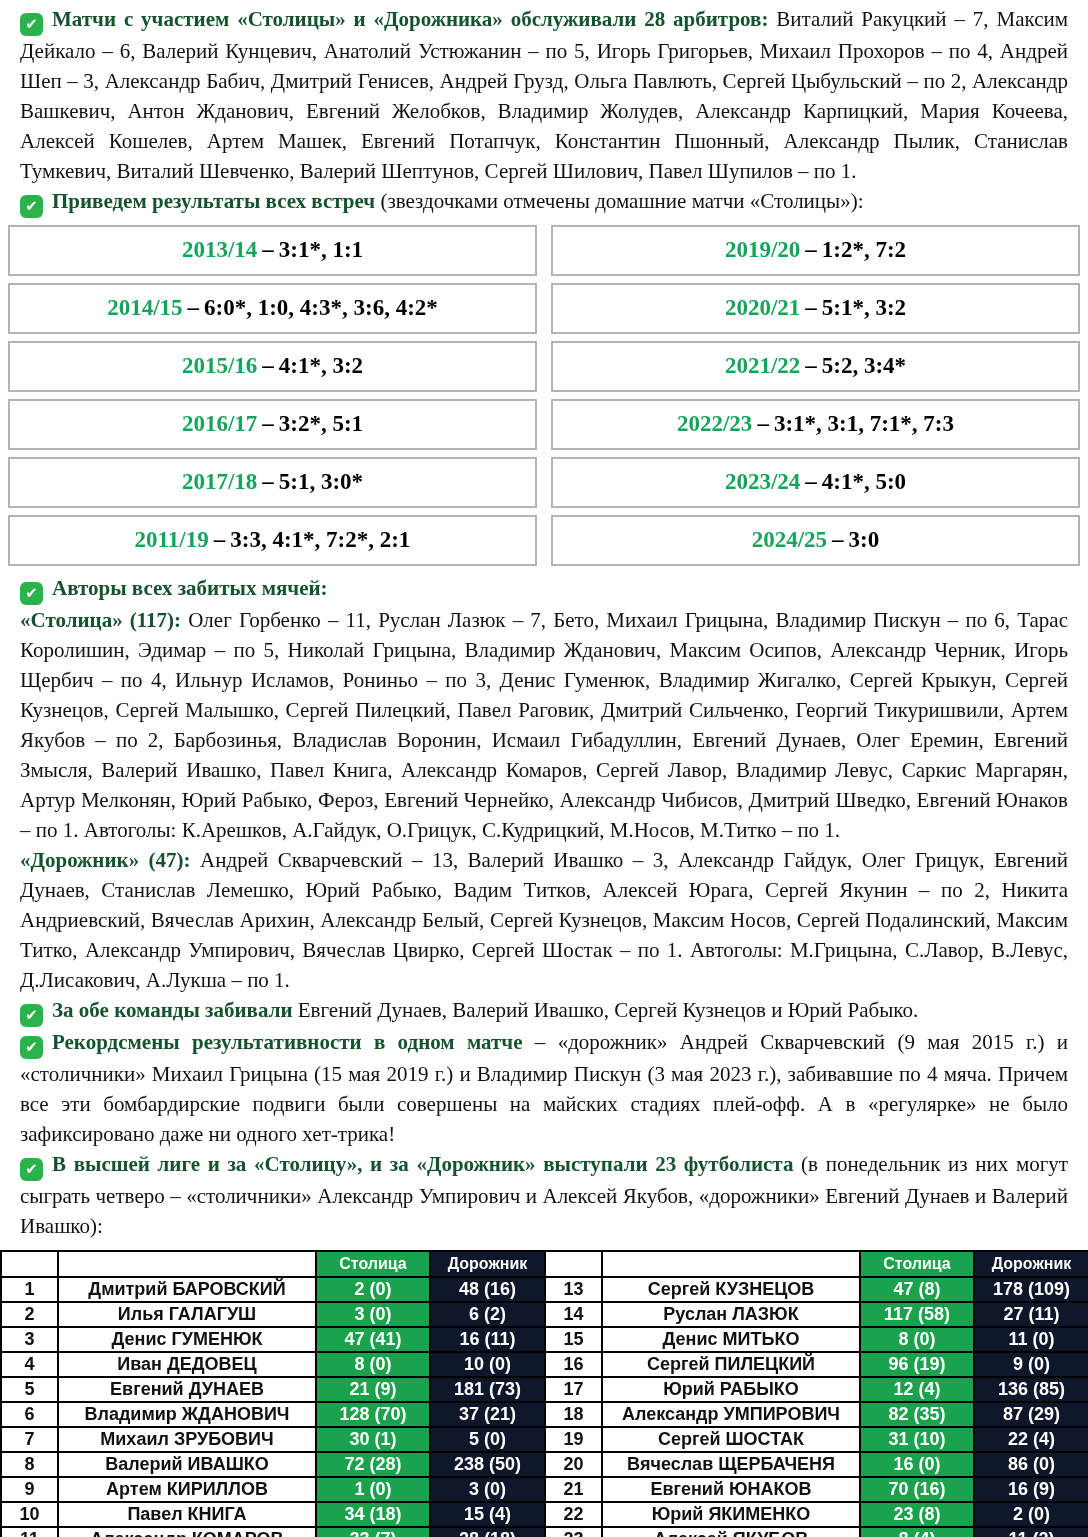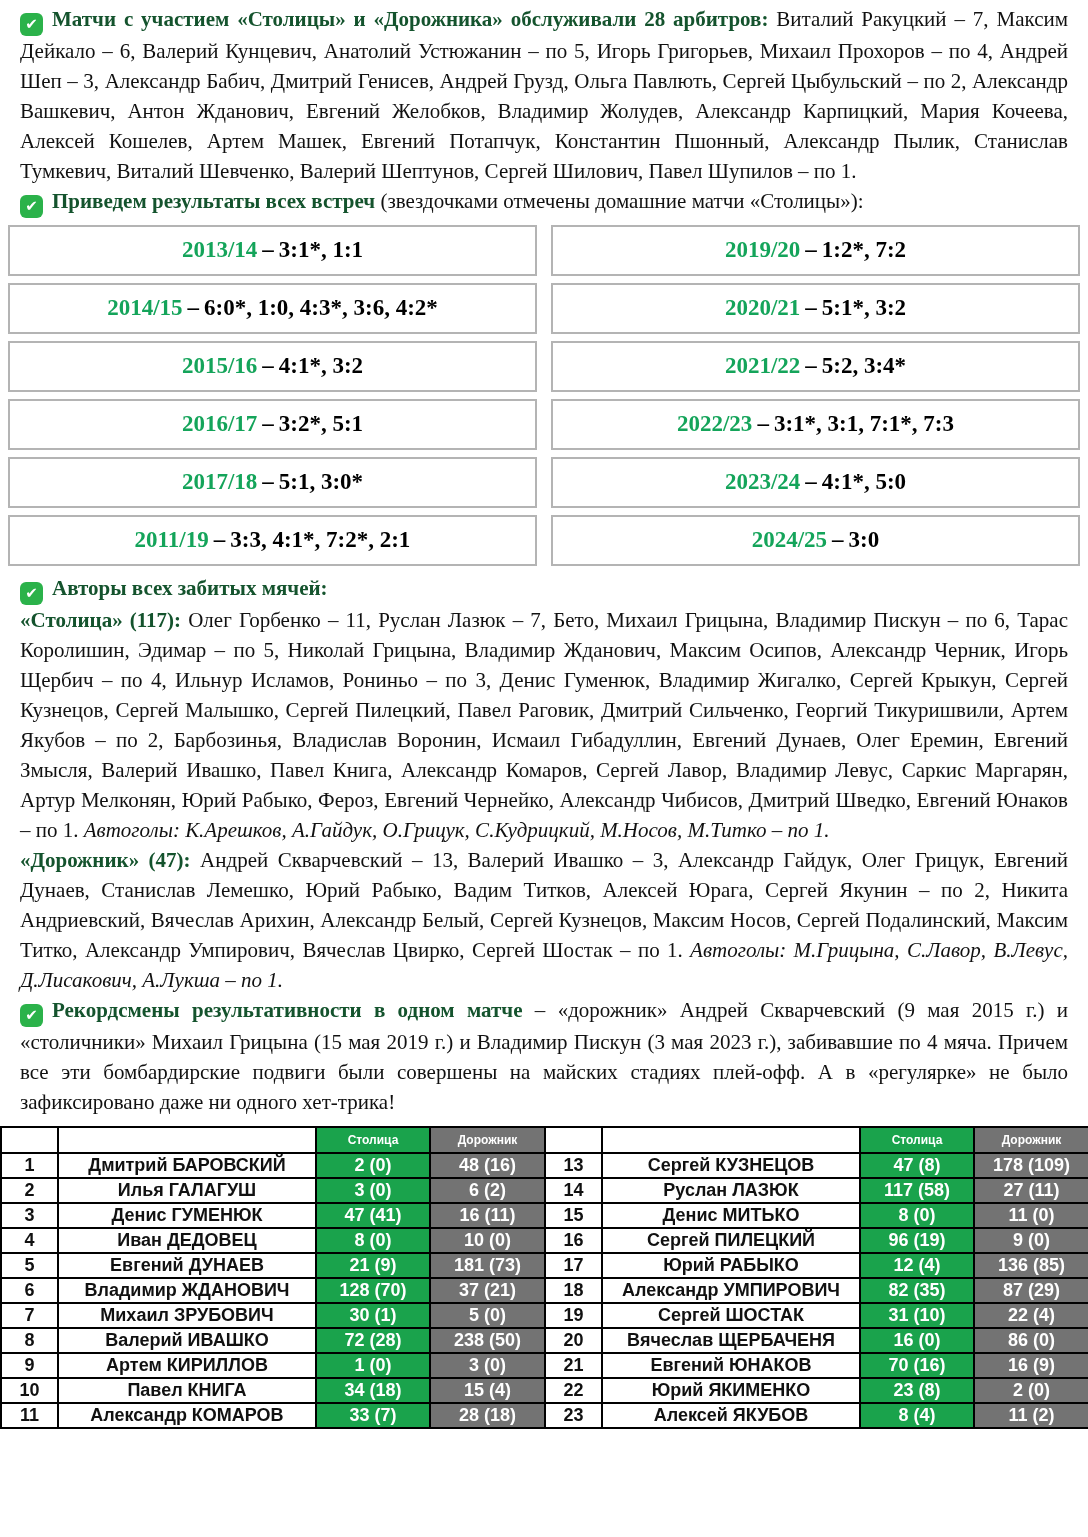--- a/index.html
+++ b/index.html
@@ -11,7 +11,7 @@
          color:#fff;text-align:center;line-height:23px;font-size:15px;font-weight:bold;
          margin-right:9px;vertical-align:-3px;font-family:"DejaVu Sans",sans-serif;}
   .check::before{content:"✔";}
-  .itl{font-style:italic;}
+  .itl{}
   
   .seasons{display:grid;grid-template-columns:1fr 1fr;column-gap:14px;row-gap:7px;margin:7px -12px 7px -12px;}
   .seasons-col{display:flex;flex-direction:column;gap:7px;}

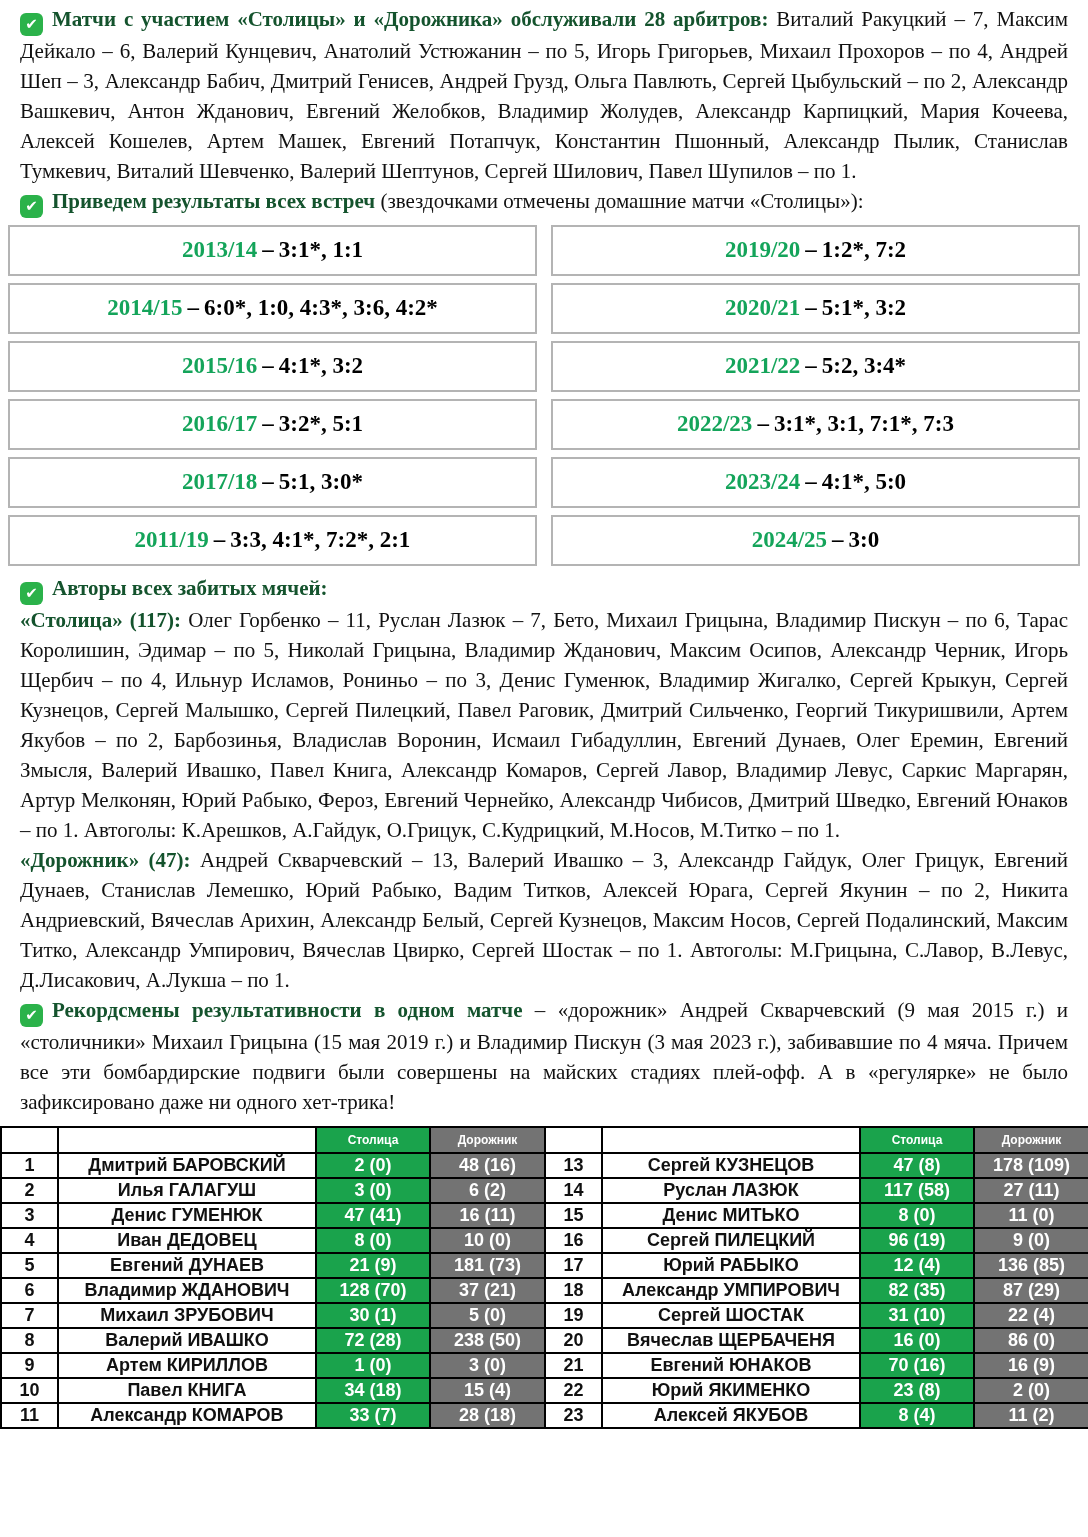--- a/index.html
+++ b/index.html
@@ -64,6 +64,7 @@
 
   <p class="para"><b>«Дорожник» (47):</b><span> Андрей Скварчевский – 13, Валерий Ивашко – 3, Александр Гайдук, Олег Грицук, Евгений Дунаев, Станислав Лемешко, Юрий Рабыко, Вадим Титков, Алексей Юрага, Сергей Якунин – по 2, Никита Андриевский, Вячеслав Арихин, Александр Белый, Сергей Кузнецов, Максим Носов, Сергей Подалинский, Максим Титко, Александр Умпирович, Вячеслав Цвирко, Сергей Шостак – по 1. </span><span class="itl">Автоголы: М.Грицына, С.Лавор, В.Левус, Д.Лисакович, А.Лукша – по 1.</span></p>
 
+  <p class="para"><span class="check"></span><b>За обе команды забивали</b><span> Евгений Дунаев, Валерий Ивашко, Сергей Кузнецов и Юрий Рабыко.</span></p>
 
   <p class="para"><span class="check"></span><b>Рекордсмены результативности в одном матче</b><span> – «дорожник» Андрей Скварчевский (9 мая 2015 г.) и «столичники» Михаил Грицына (15 мая 2019 г.) и Владимир Пискун (3 мая 2023 г.), забивавшие по 4 мяча. Причем все эти бомбардирские подвиги были совершены на майских стадиях плей-офф. А в «регулярке» не было зафиксировано даже ни одного хет-трика!</span></p>
 

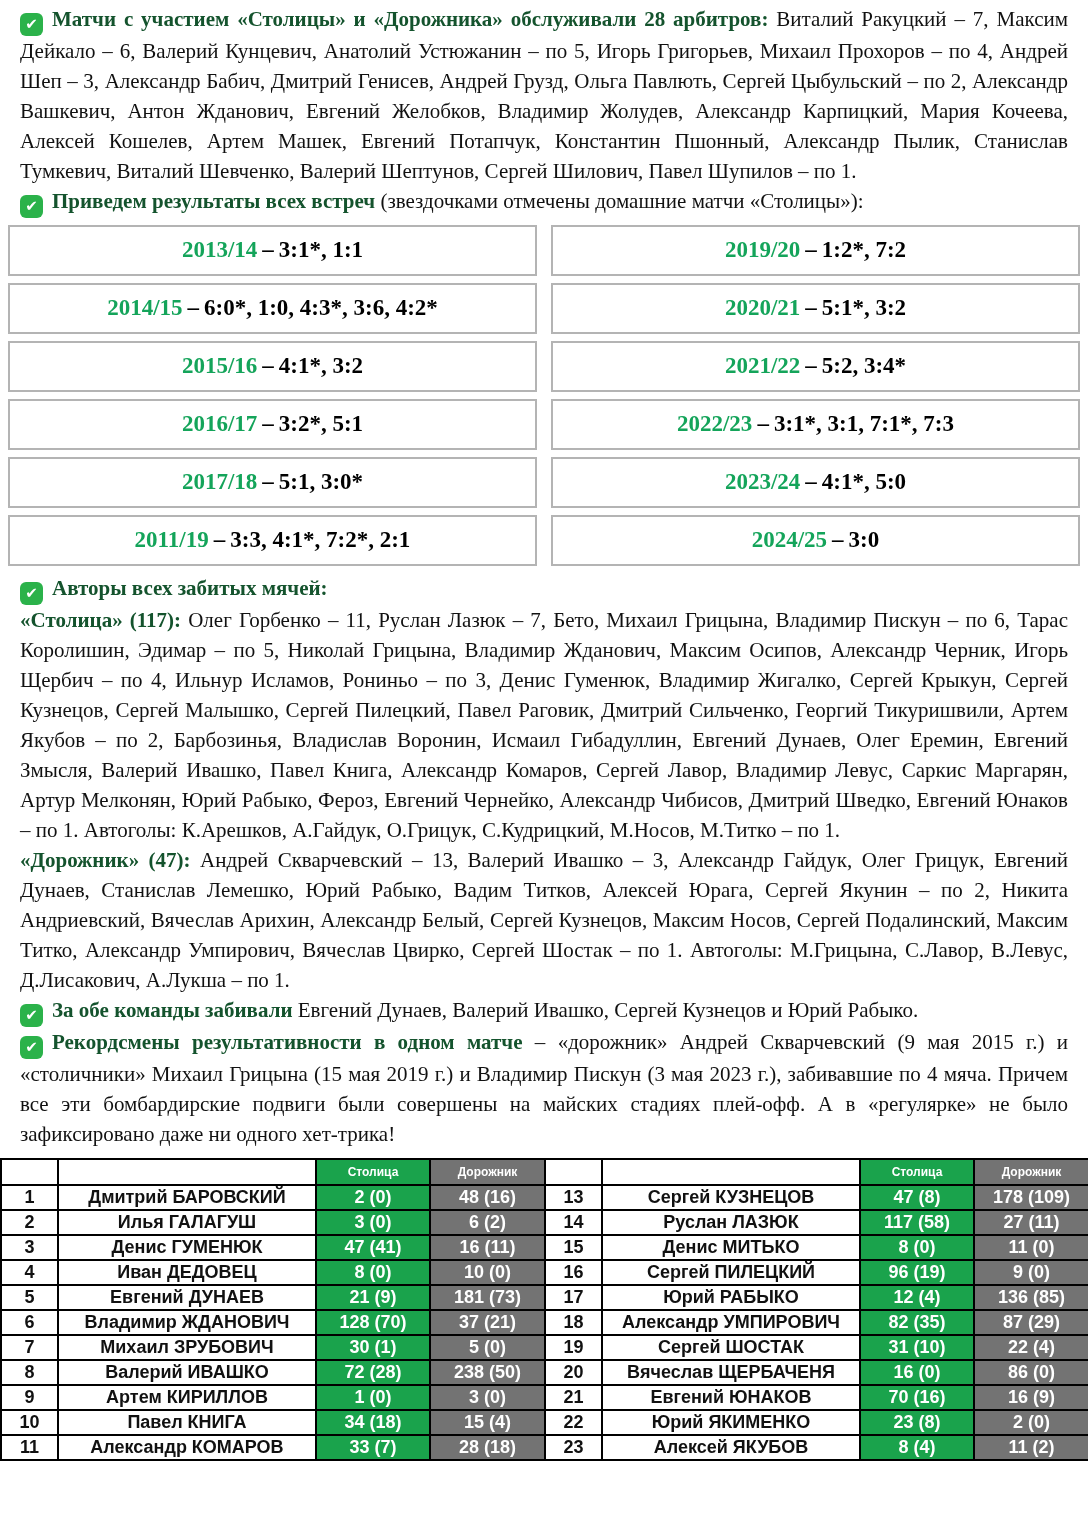--- a/index.html
+++ b/index.html
@@ -68,6 +68,7 @@
 
   <p class="para"><span class="check"></span><b>Рекордсмены результативности в одном матче</b><span> – «дорожник» Андрей Скварчевский (9 мая 2015 г.) и «столичники» Михаил Грицына (15 мая 2019 г.) и Владимир Пискун (3 мая 2023 г.), забивавшие по 4 мяча. Причем все эти бомбардирские подвиги были совершены на майских стадиях плей-офф. А в «регулярке» не было зафиксировано даже ни одного хет-трика!</span></p>
 
+  <p class="para"><span class="check"></span><b>В высшей лиге и за «Столицу», и за «Дорожник» выступали 23 футболиста</b><span> (в понедельник из них могут сыграть четверо – «столичники» Александр Умпирович и Алексей Якубов, «дорожники» Евгений Дунаев и Валерий Ивашко):</span></p>
 
   <table class="players">
     <colgroup>

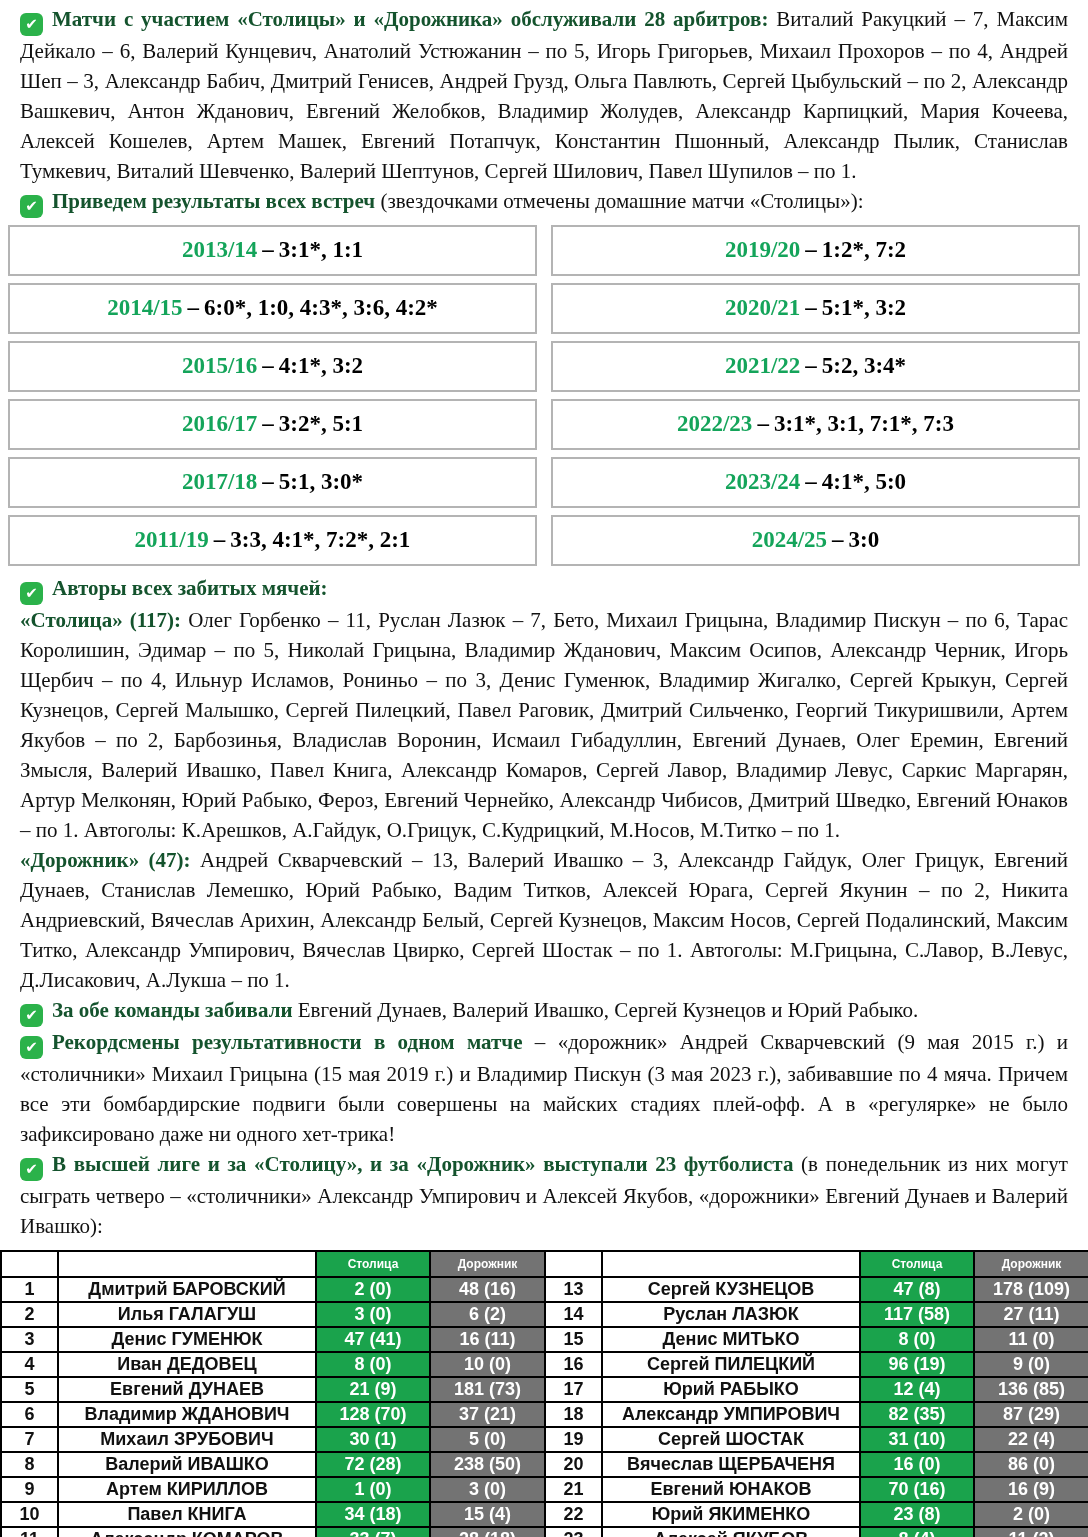--- a/index.html
+++ b/index.html
@@ -24,7 +24,7 @@
   table.players{border-collapse:collapse;table-layout:fixed;width:1088px;margin:9px 0 0 -20px;}
   table.players td{border:2px solid #000;font-family:"Liberation Sans",sans-serif;font-weight:bold;
                    font-size:18px;height:23px;padding:0 3px;overflow:hidden;white-space:nowrap;}
-  table.players thead td{height:24px;font-size:12px;margin-top:14px;}
+  table.players thead td{height:24px;font-size:16px;margin-top:14px;}
   td.cnum{text-align:center;}
   td.cname{text-align:center;padding-left:8px;}
   td.cg{background:#1aa34c;color:#fff;text-align:center;}

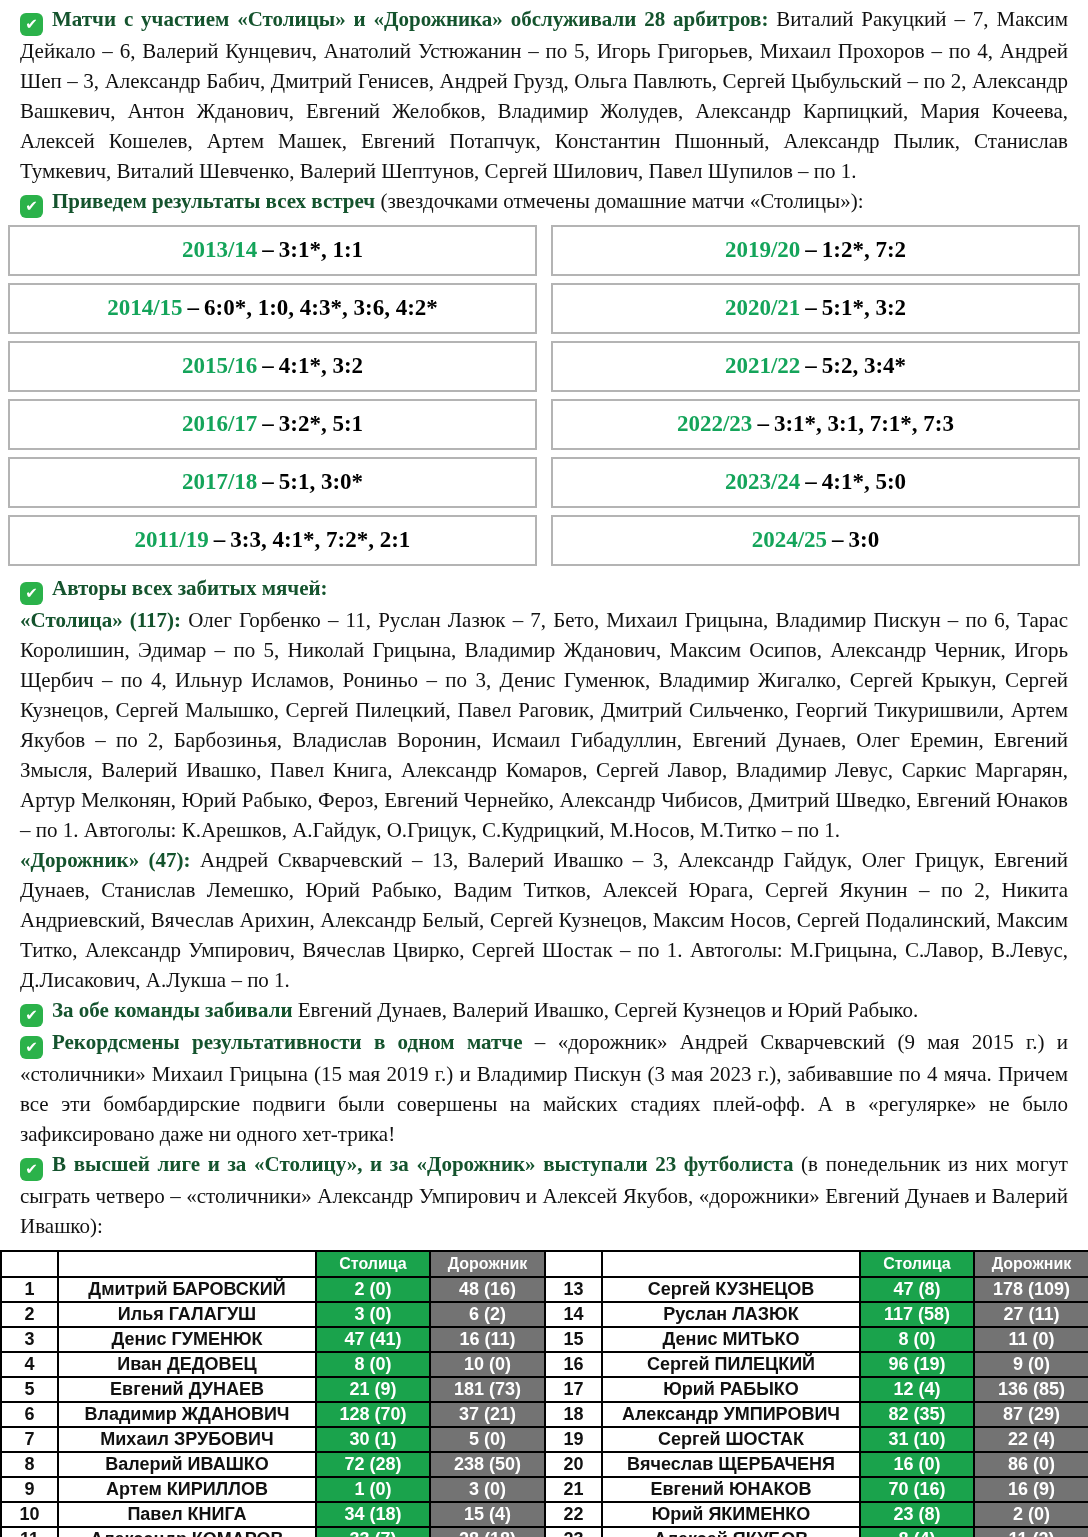--- a/index.html
+++ b/index.html
@@ -28,7 +28,7 @@
   td.cnum{text-align:center;}
   td.cname{text-align:center;padding-left:8px;}
   td.cg{background:#1aa34c;color:#fff;text-align:center;}
-  td.cr{background:#737373;color:#fff;text-align:center;}
+  td.cr{background:#0f172a;color:#fff;text-align:center;}
 </style>
 </head>
 <body>

